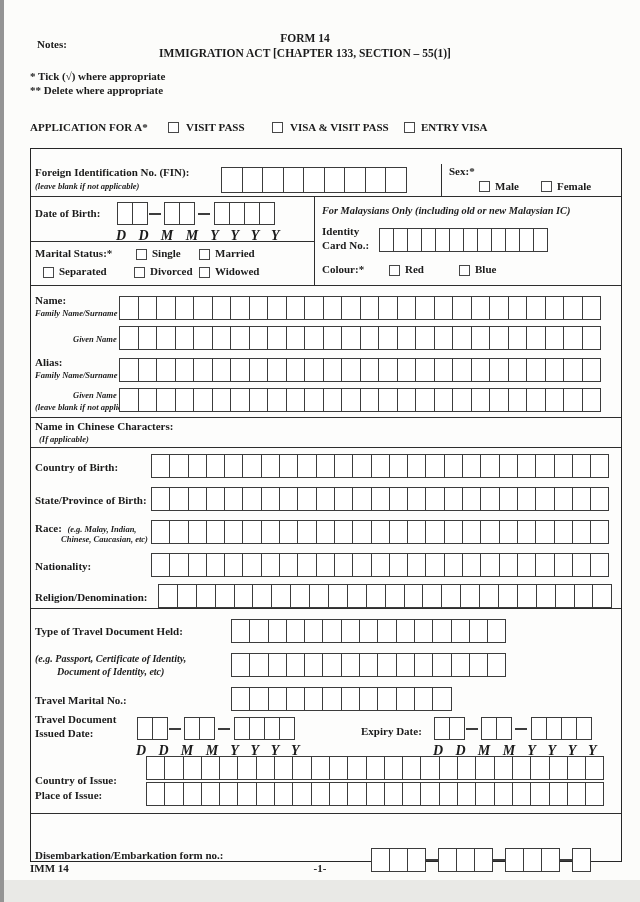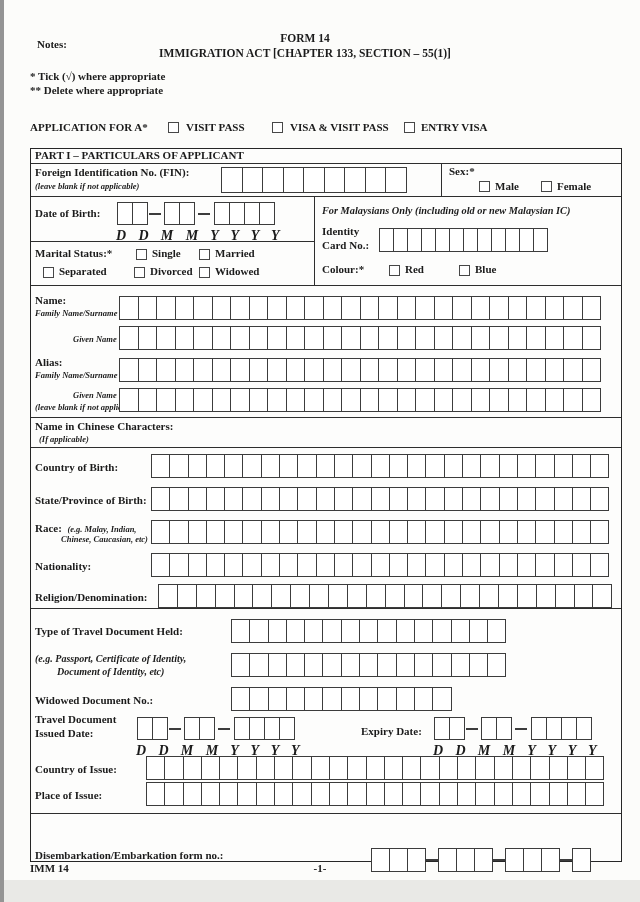--- a/index.html
+++ b/index.html
@@ -62,9 +62,6 @@
 
   <div class="main-box">
 
-    <div class="sec sec-b" style="top:0;height:15px;">
-      <div class="abs b lbl" style="left:4px;top:0px;">PART I – PARTICULARS OF APPLICANT</div>
-    </div>
 
     <div class="sec sec-b" style="top:15px;height:33px;">
       <div class="vline" style="left:410px;"></div>

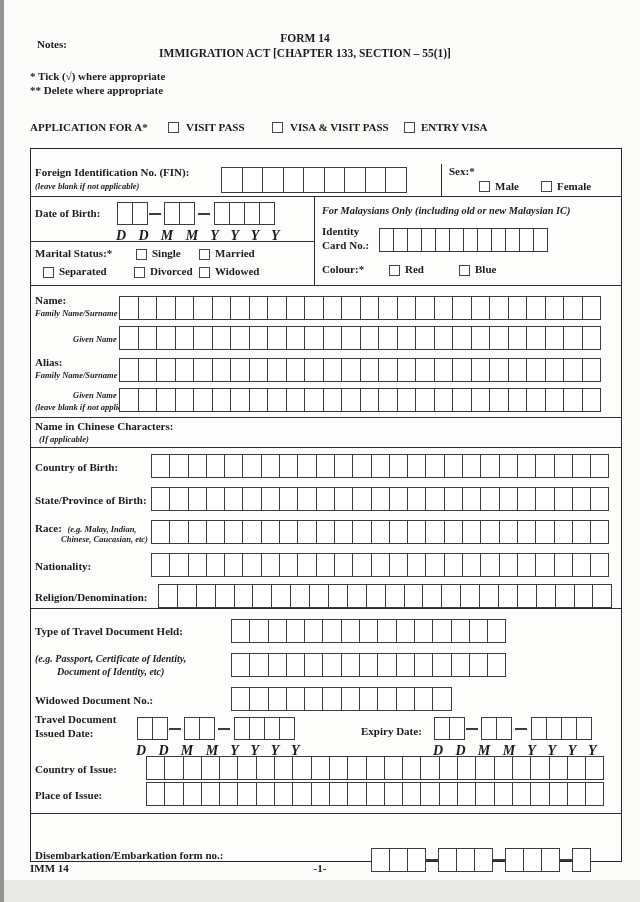--- a/index.html
+++ b/index.html
@@ -471,7 +471,7 @@
           <span class="cell"></span>
         </div>
 
-      <div class="abs b lbl" style="left:4px;top:85px;">Widowed Document No.:</div>
+      <div class="abs b lbl" style="left:4px;top:85px;">Travel Marital No.:</div>
       <div class="cells" style="left:200px;top:78px;">
           <span class="cell"></span>
           <span class="cell"></span>

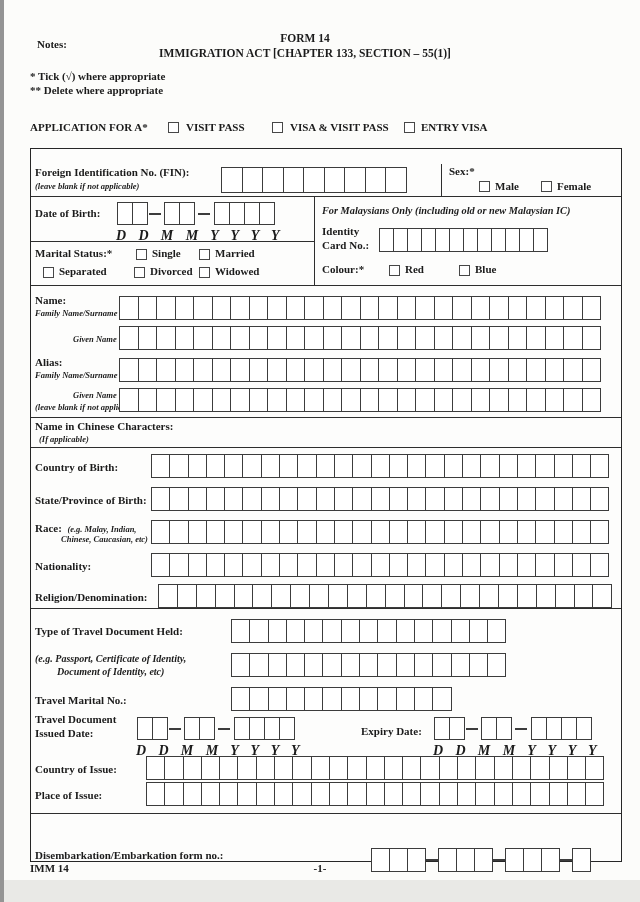--- a/index.html
+++ b/index.html
@@ -546,7 +546,7 @@
         </div>
       </div>
 
-      <div class="abs b lbl" style="left:4px;top:154px;">Country of Issue:</div>
+      <div class="abs b lbl" style="left:4px;top:165px;">Country of Issue:</div>
       <div class="cells" style="left:115px;top:147px;">
           <span class="cell"></span>
           <span class="cell"></span>

